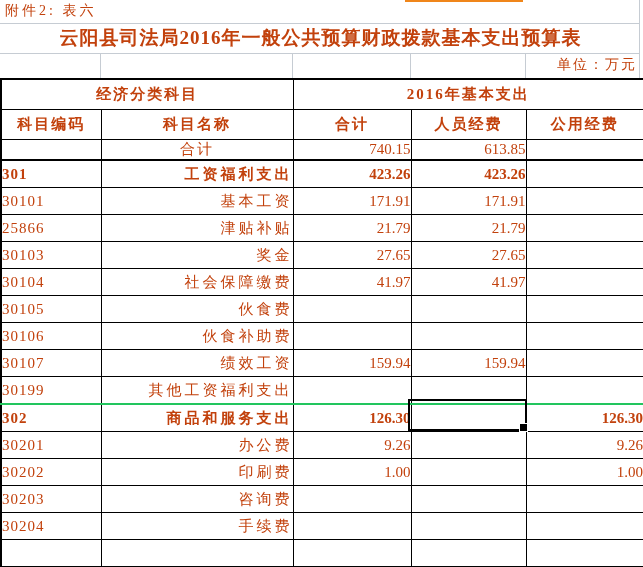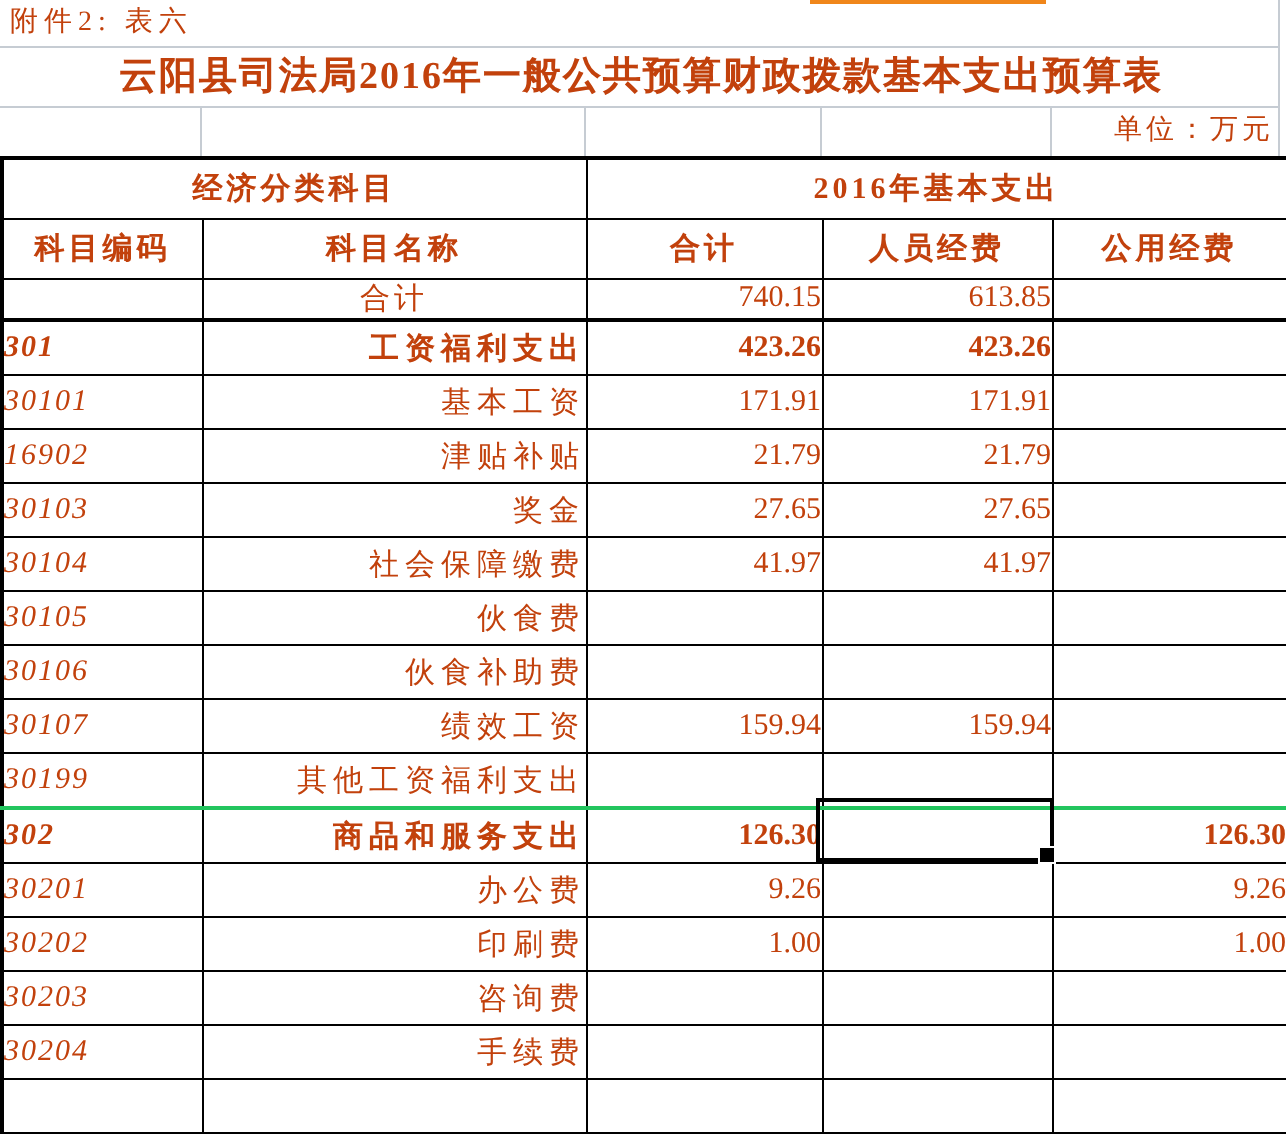--- a/index.html
+++ b/index.html
@@ -43,7 +43,7 @@
   }
   table.budget th{height:29px;text-align:center;font-weight:bold;letter-spacing:2px;margin-left:24px;}
   tr.data-row td{height:26px;}
-  .cell-code{padding-left:6px;letter-spacing:1px;text-align:left;font-style:italic;}
+  .cell-code{padding-left:6px;letter-spacing:1px;text-align:left;}
   .cell-name{padding-left:8px;letter-spacing:3px;text-align:right;}
   .cell-total,.cell-personnel,.cell-public{text-align:right;padding-right:4px;}
   

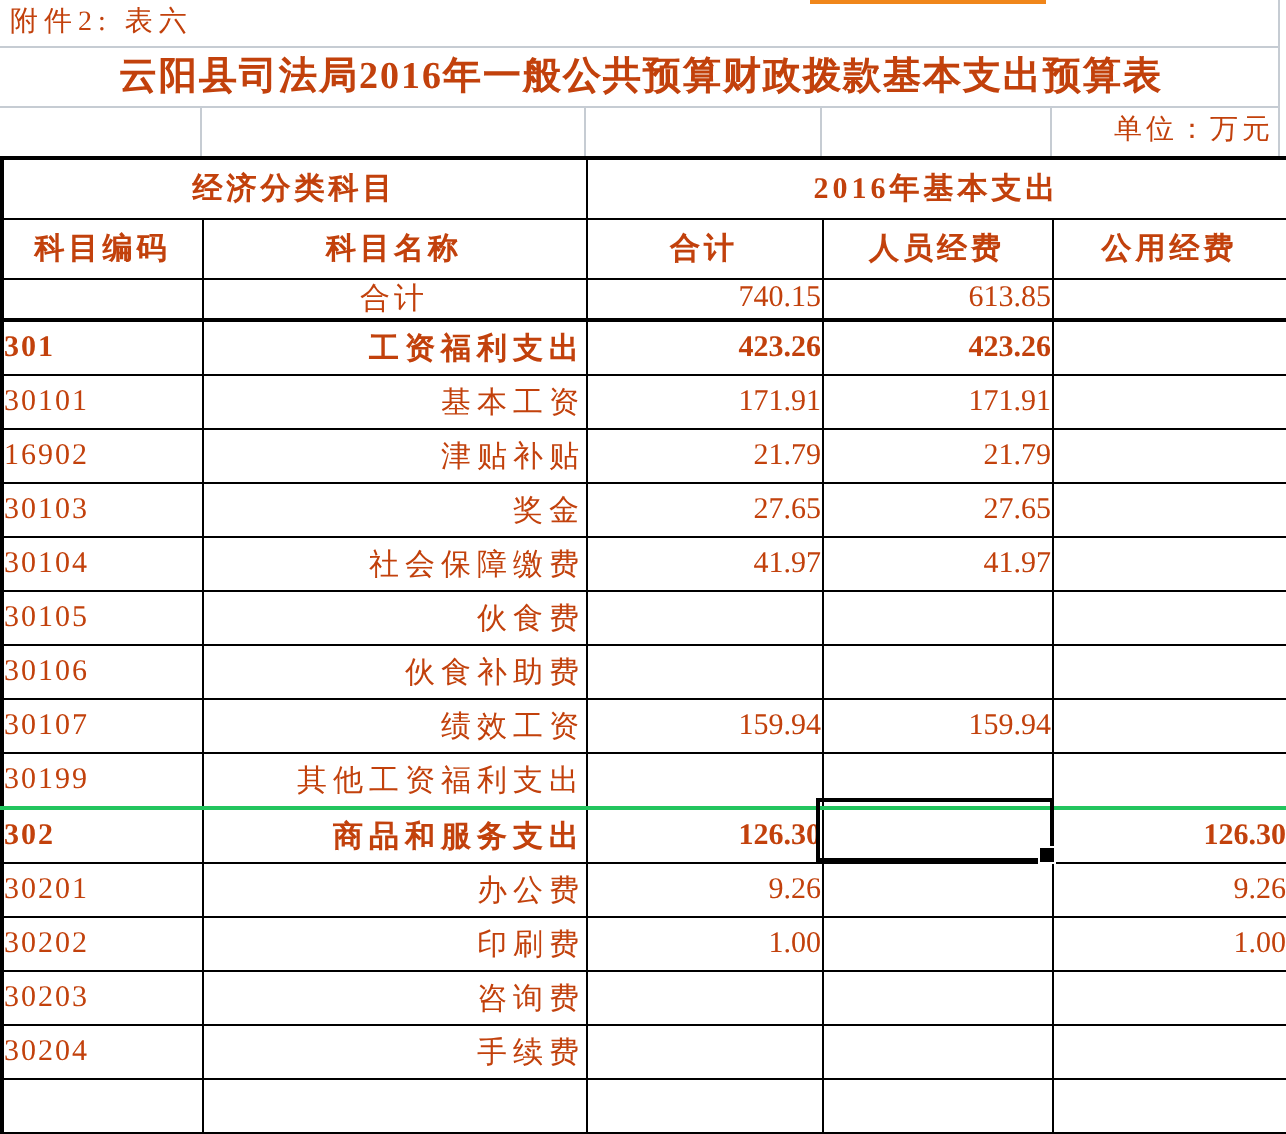--- a/index.html
+++ b/index.html
@@ -130,7 +130,7 @@
           <td class="cell-public"></td>
         </tr>
         <tr class="data-row">
-          <td class="cell-code">16902</td>
+          <td class="cell-code">25866</td>
           <td class="cell-name">津贴补贴</td>
           <td class="cell-total">21.79</td>
           <td class="cell-personnel">21.79</td>

